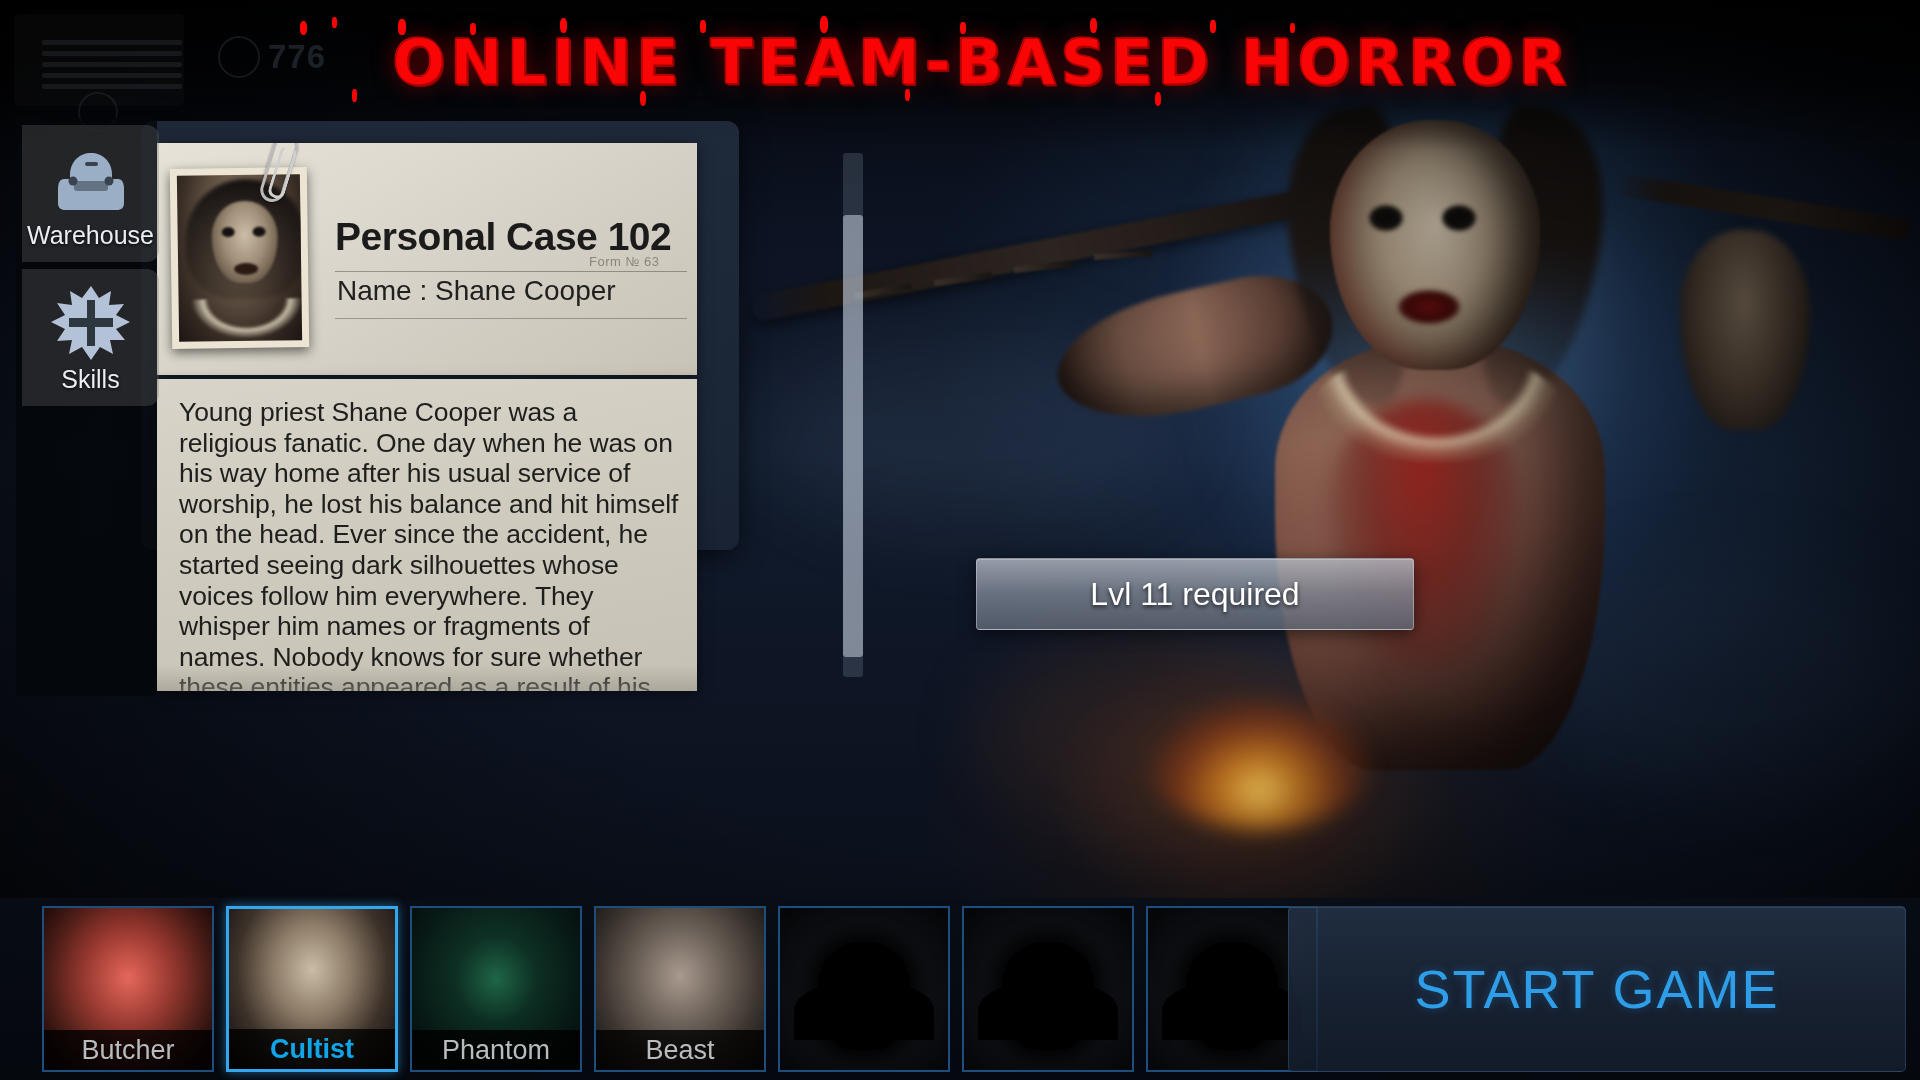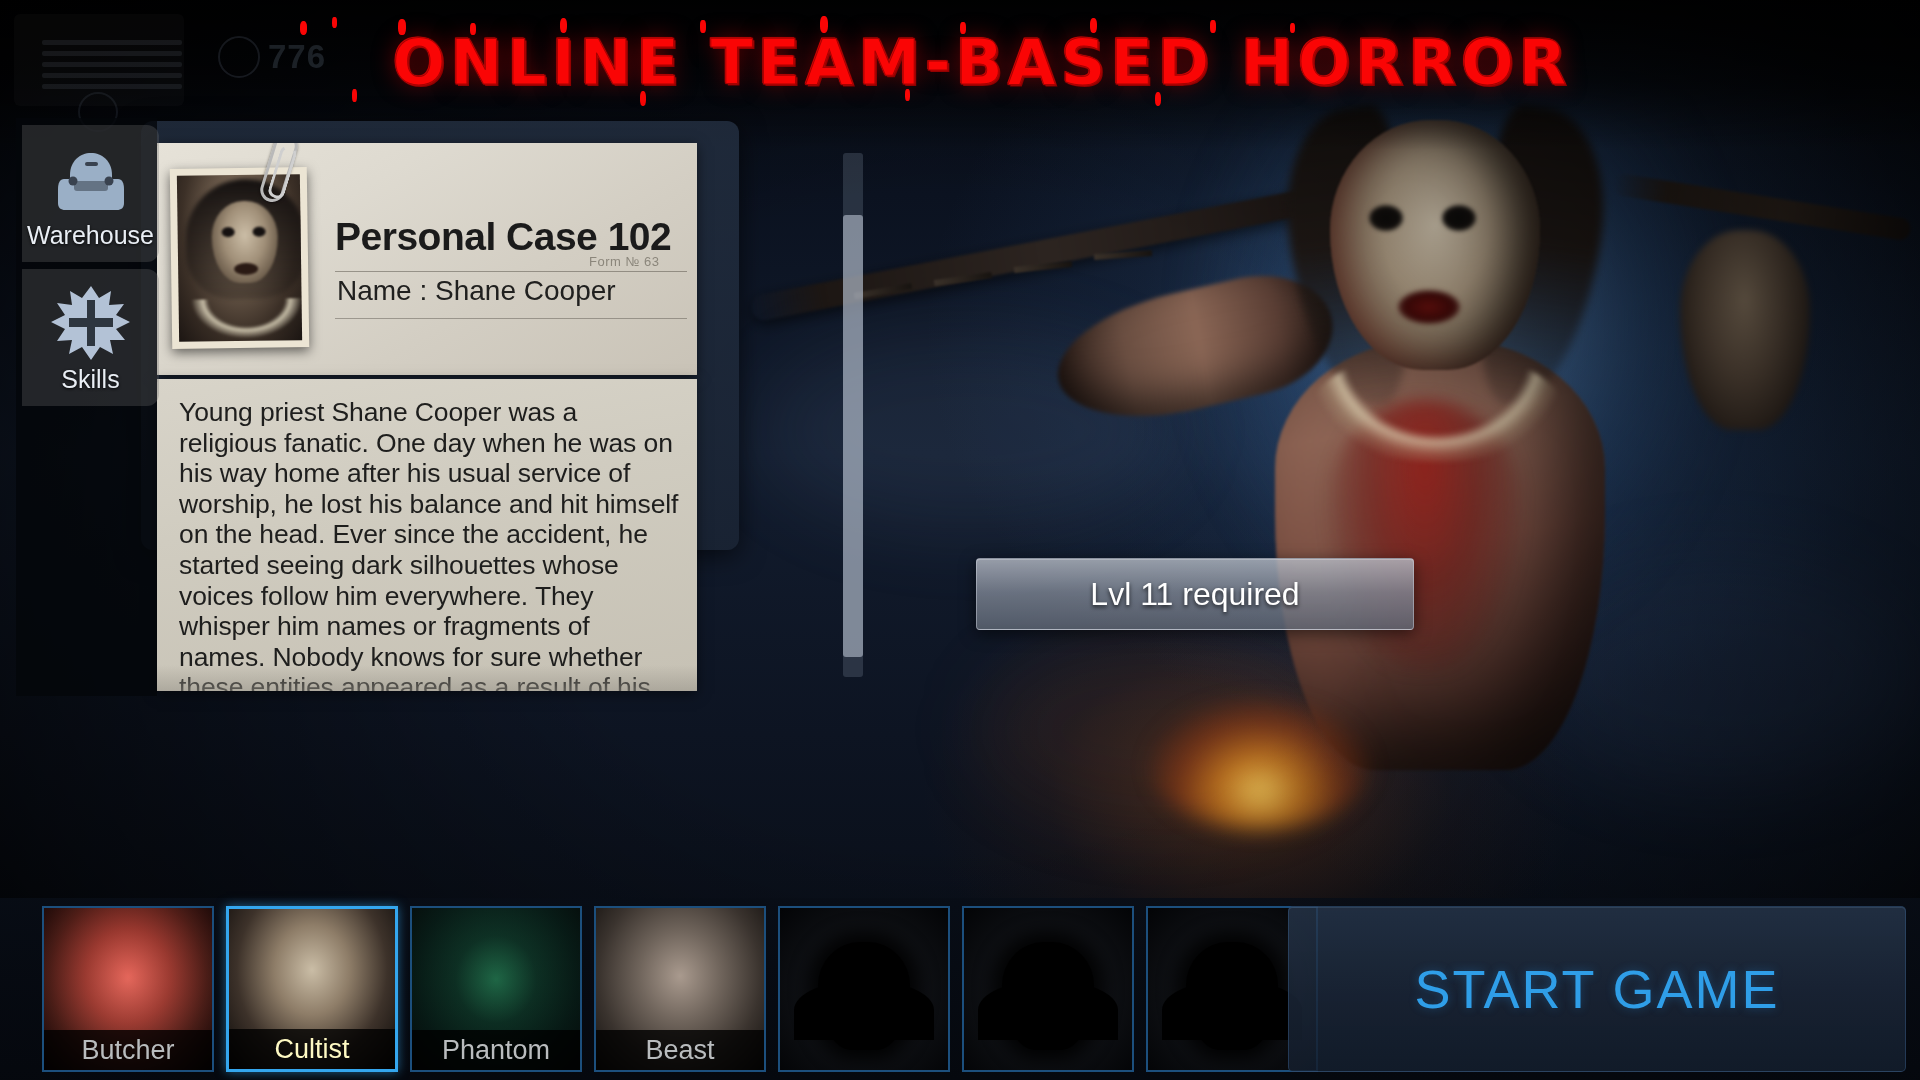--- a/index.html
+++ b/index.html
@@ -413,7 +413,7 @@
     font-size: 27px;
     display: flex; align-items: center; justify-content: center;
   }
-  .char-card.selected .char-name { color: #fef9c3; }
+  .char-card.selected .char-name { color: #0ea5e9; font-weight: bold; }
 
   
   .art-butcher {

